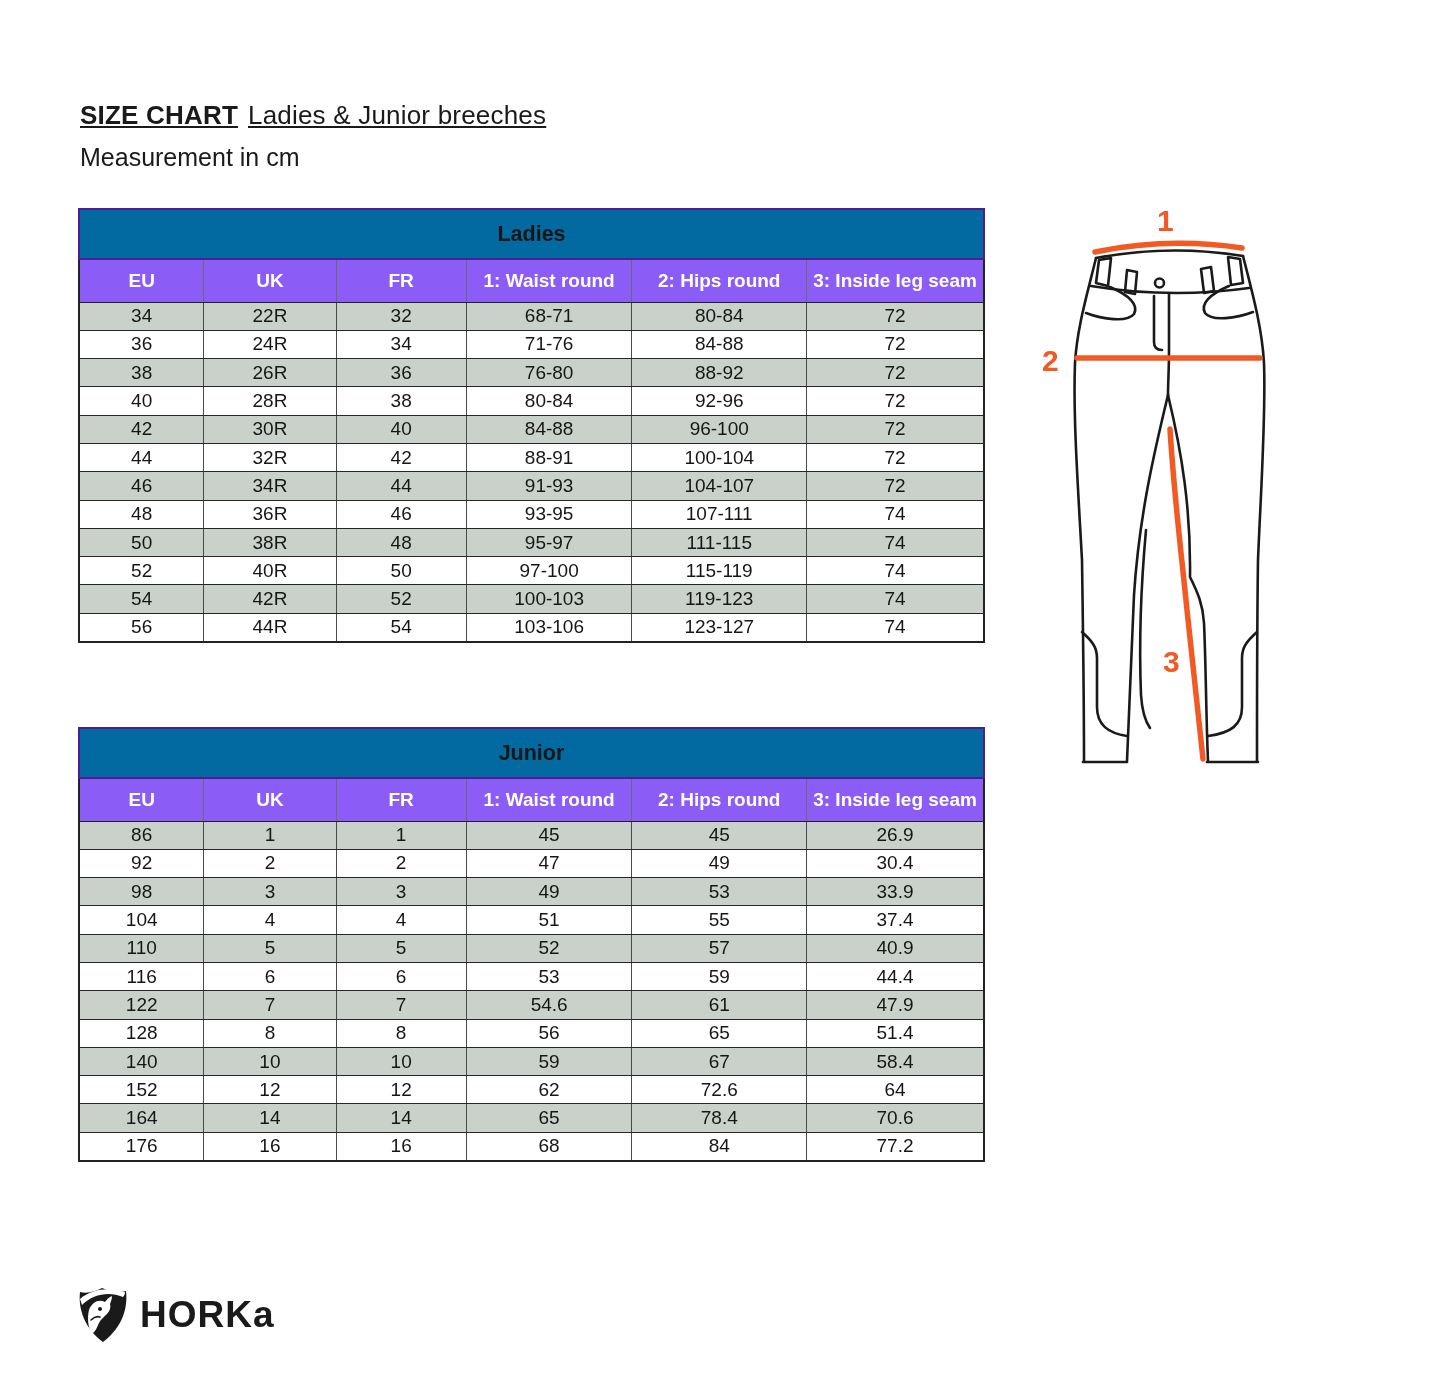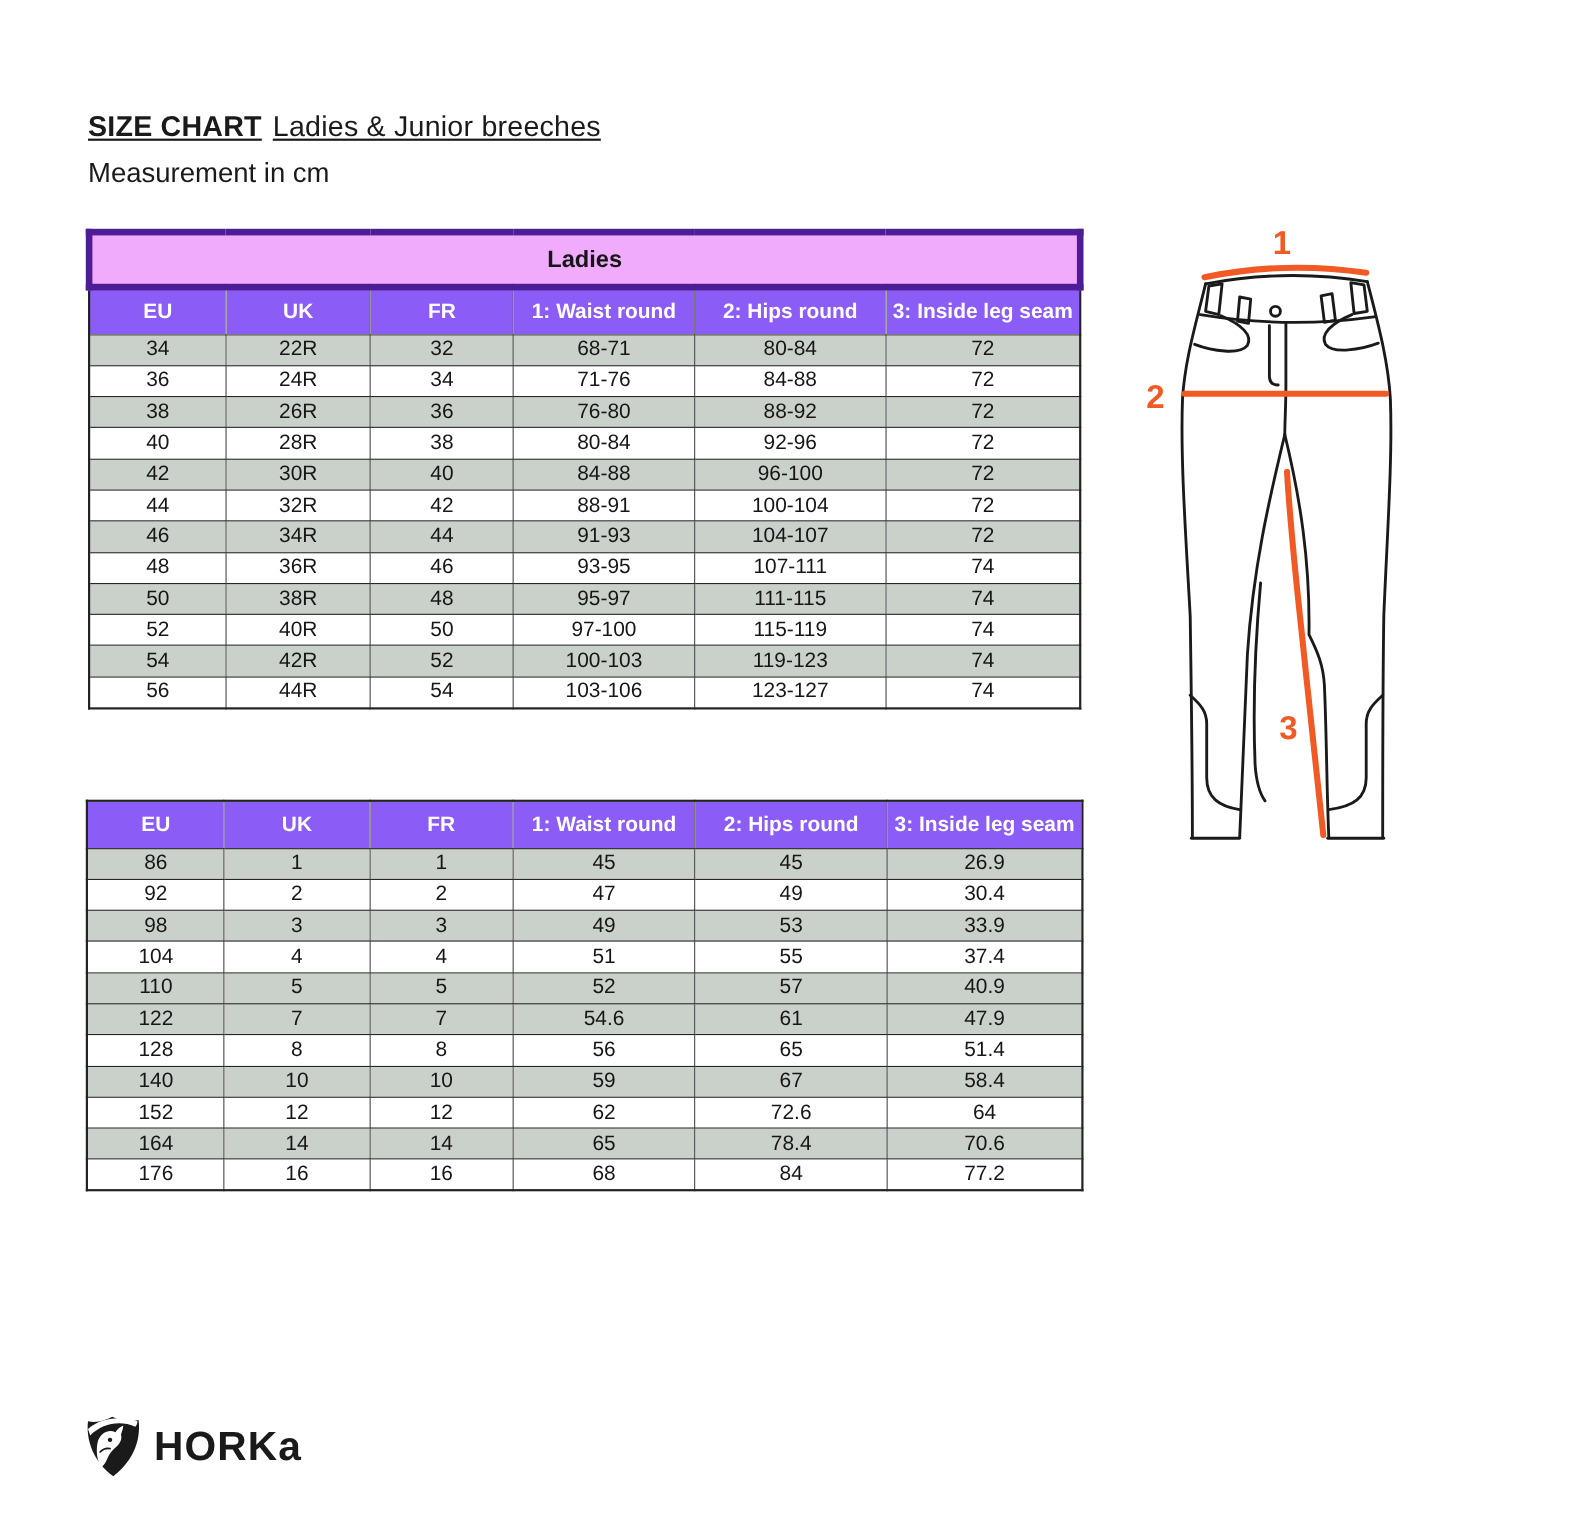--- a/index.html
+++ b/index.html
@@ -20,8 +20,8 @@
   table { width:100%; border-collapse:collapse; table-layout:fixed; font-size:19px; color:#161616; }
   table { border:2px solid #232323; }
   td, th { text-align:center; vertical-align:middle; overflow:hidden; white-space:nowrap; }
-  tr.title-row td { height:50px; background:#f0abfc; font-weight:700; font-size:21.5px;
-                    border:6px solid #4c1d95; }
+  tr.title-row td { height:50px; background:#0369a1; font-weight:700; font-size:21.5px;
+                    border:2px solid #4c1d95; }
   tr.head-row th { height:43px; background:#8b5cf6; color:#ffffff; font-weight:700;
                    font-size:19px; border-right:1.5px solid #6a6a6a; border-bottom:1.5px solid #232323; }
   tr.head-row th:last-child { border-right:none; }

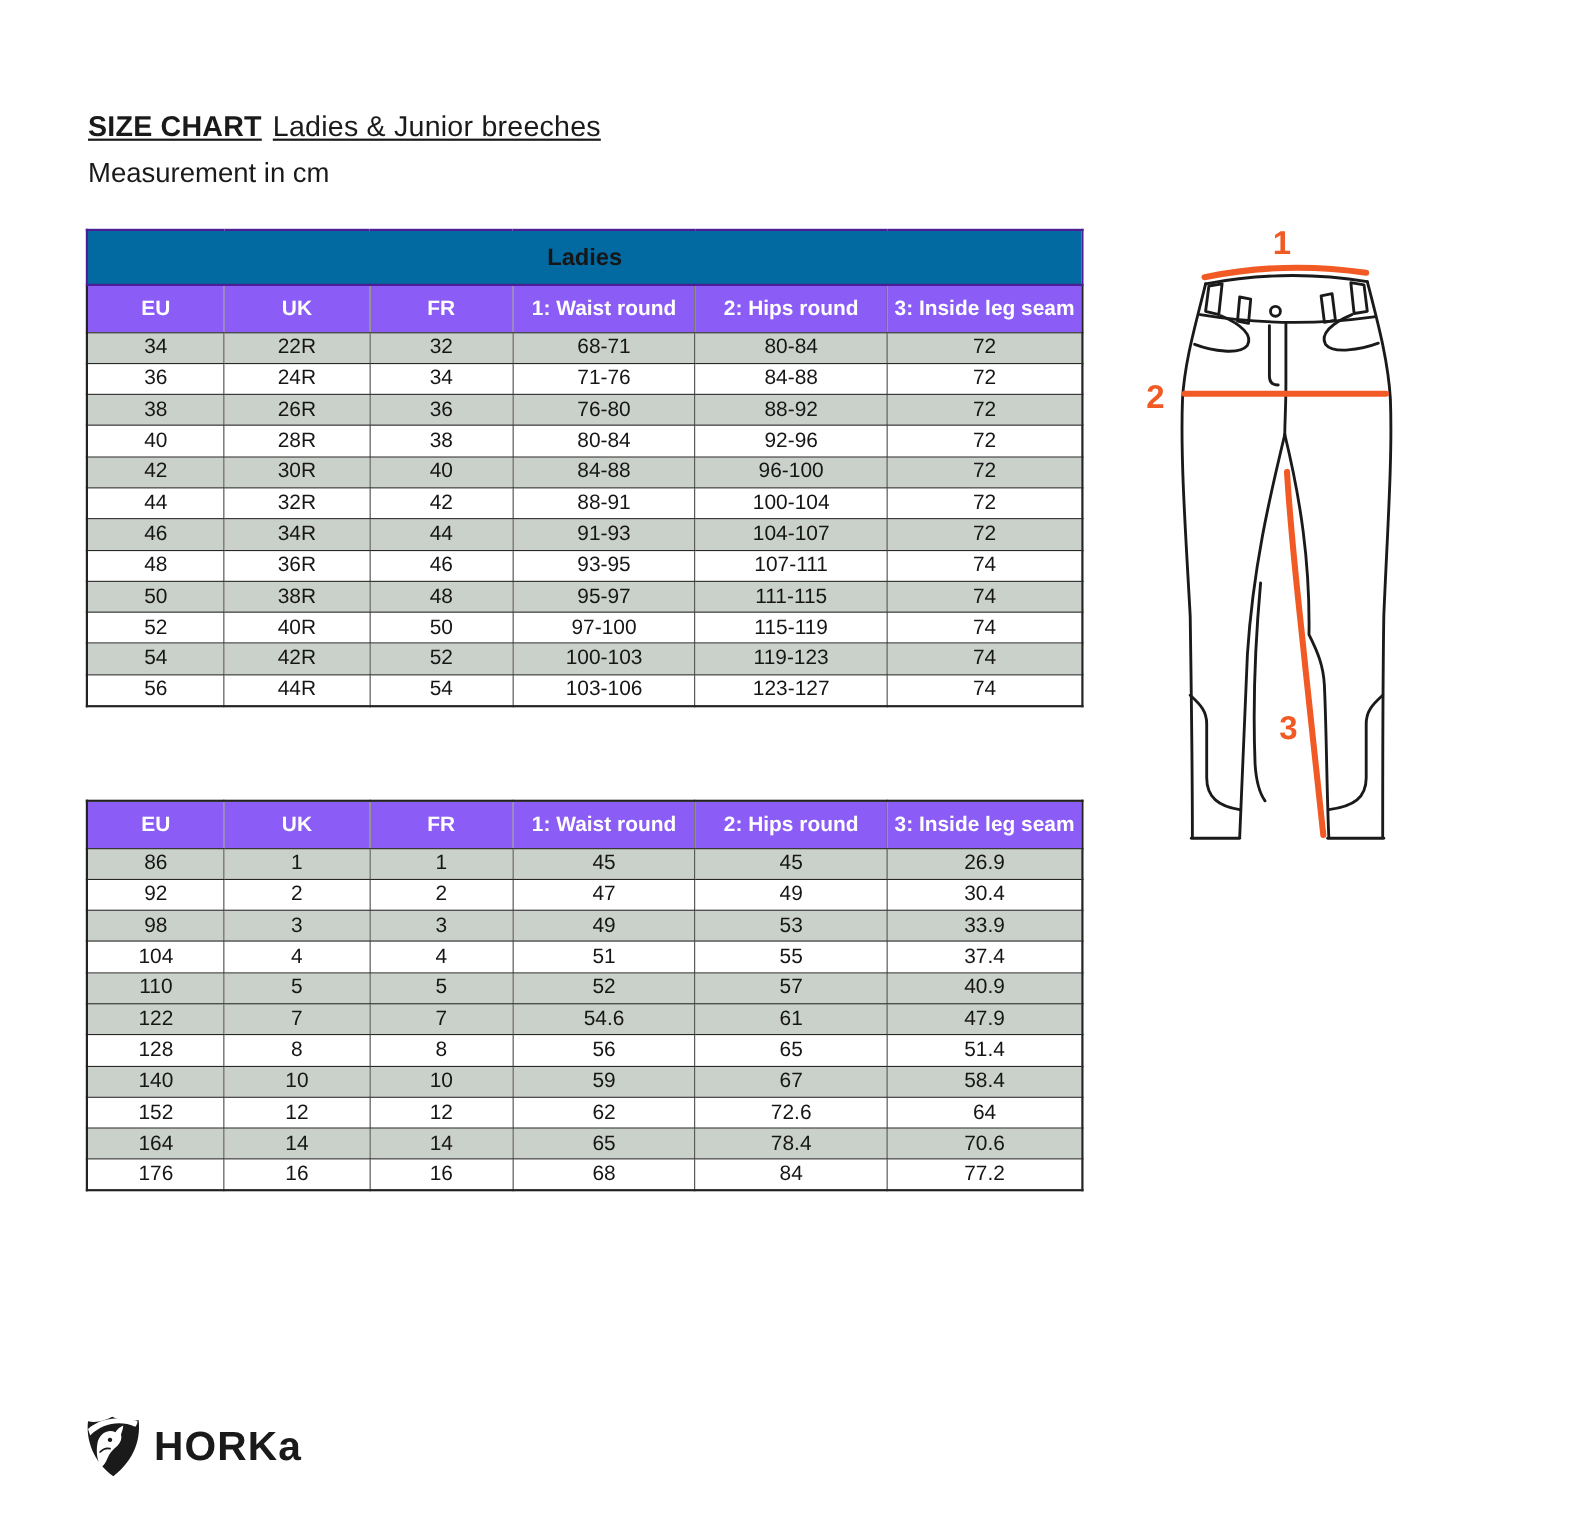--- a/index.html
+++ b/index.html
@@ -182,6 +182,9 @@
           <col style="width: 19.6%;">
         </colgroup>
         <thead>
+          <tr class="title-row">
+            <td colspan="6">Junior</td>
+          </tr>
           <tr class="head-row">
             <th>EU</th>
             <th>UK</th>

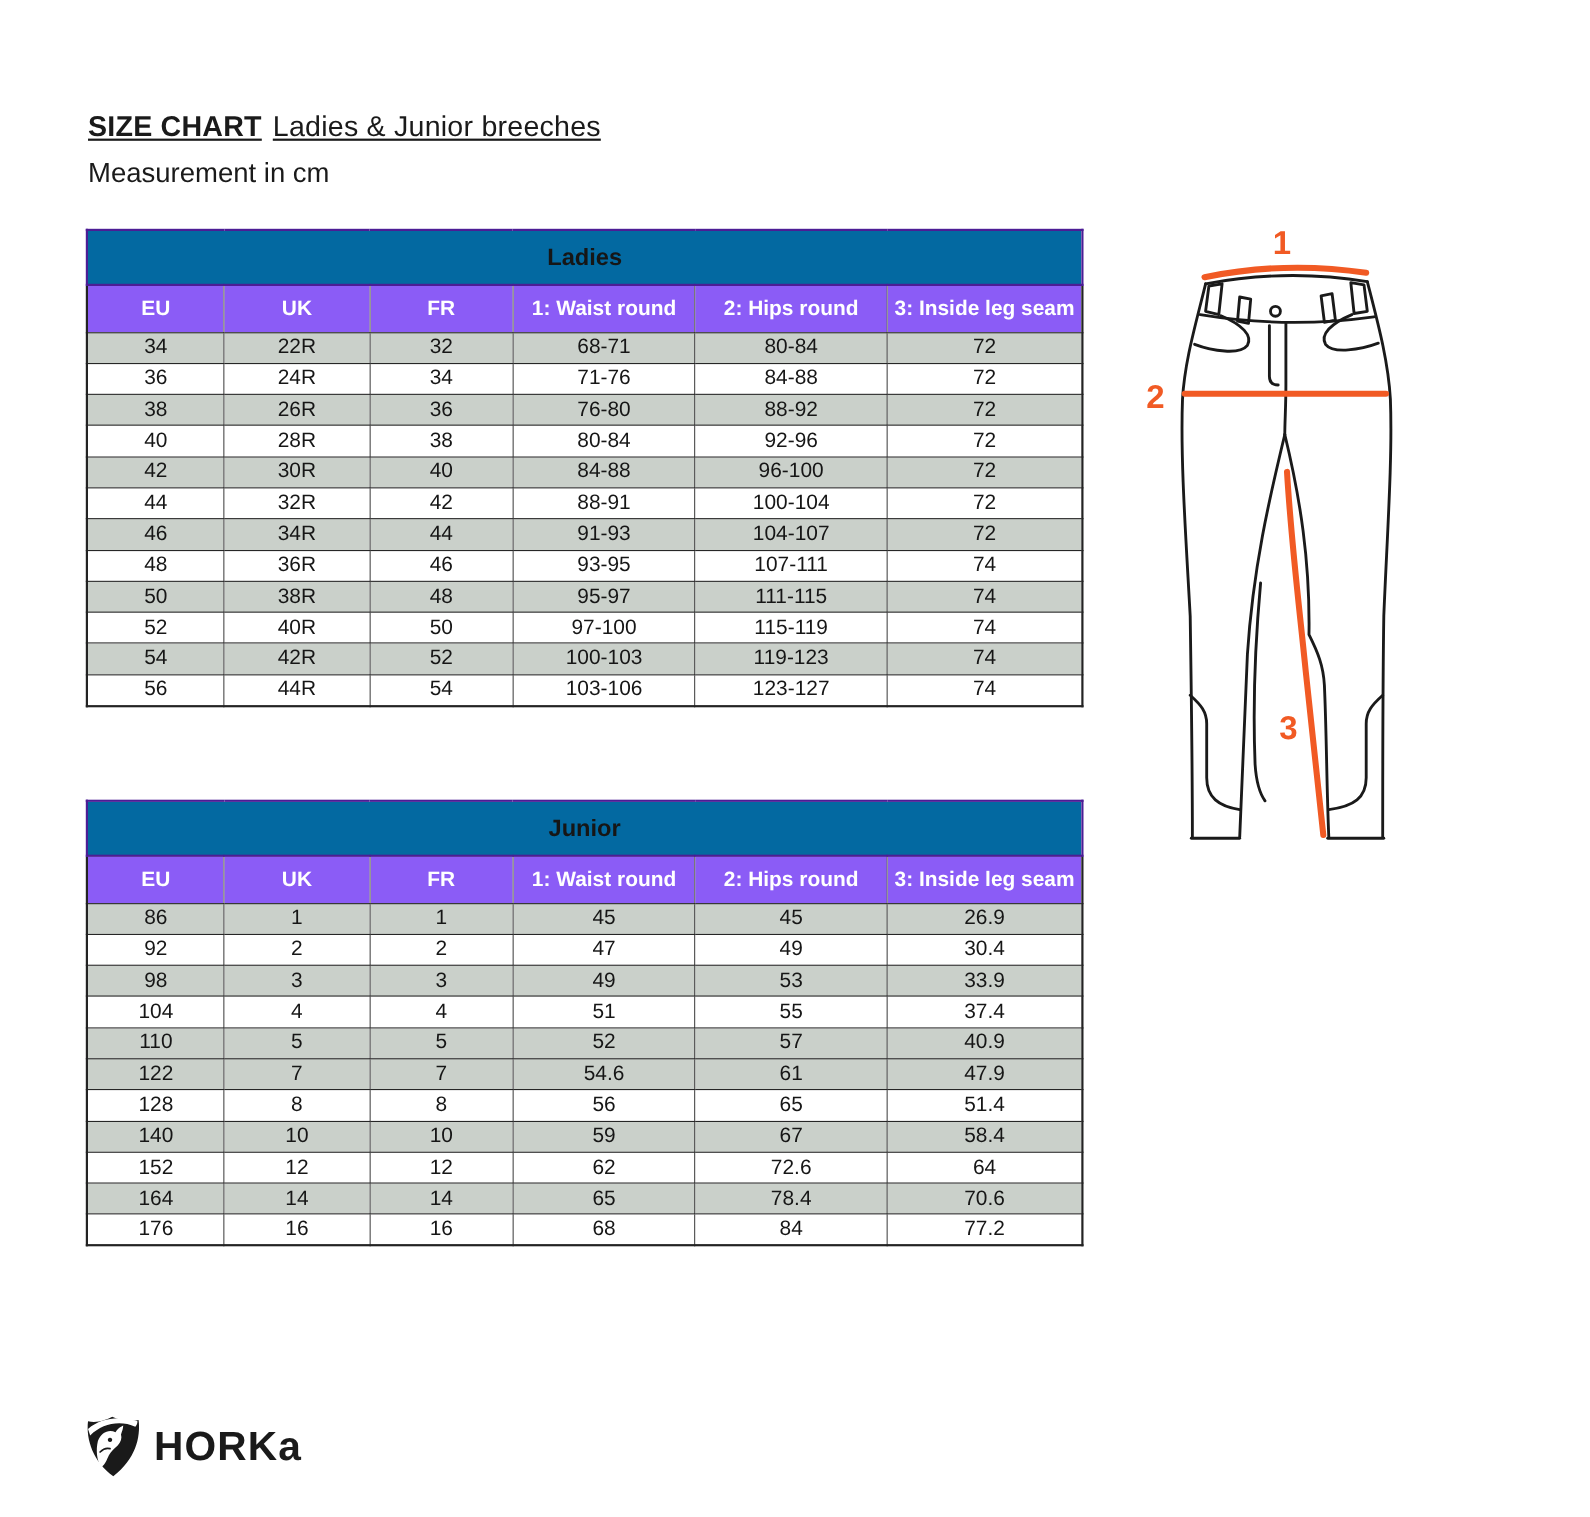--- a/index.html
+++ b/index.html
@@ -234,6 +234,14 @@
             <td>52</td>
             <td>57</td>
             <td>40.9</td>
+          </tr>
+          <tr>
+            <td>116</td>
+            <td>6</td>
+            <td>6</td>
+            <td>53</td>
+            <td>59</td>
+            <td>44.4</td>
           </tr>
           <tr class="alt">
             <td>122</td>

